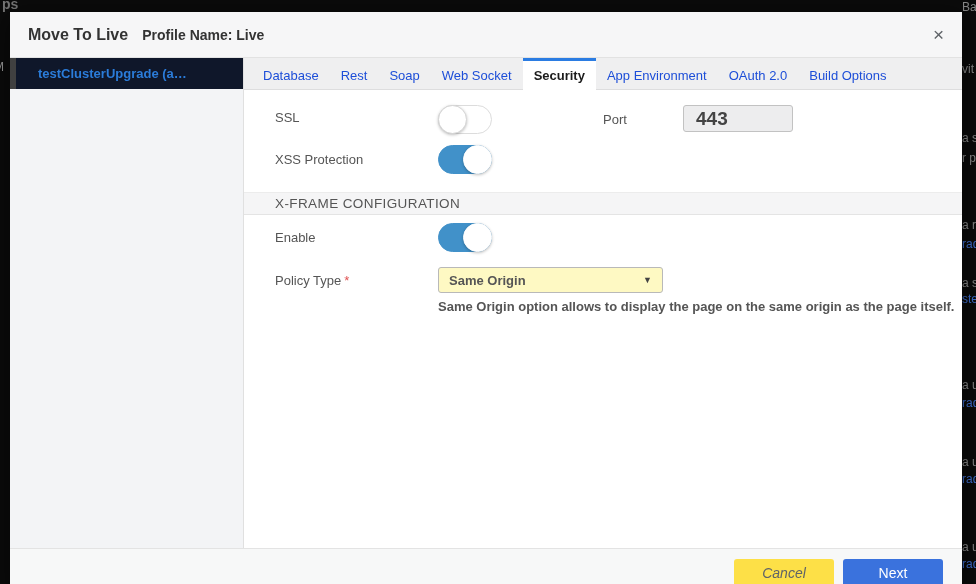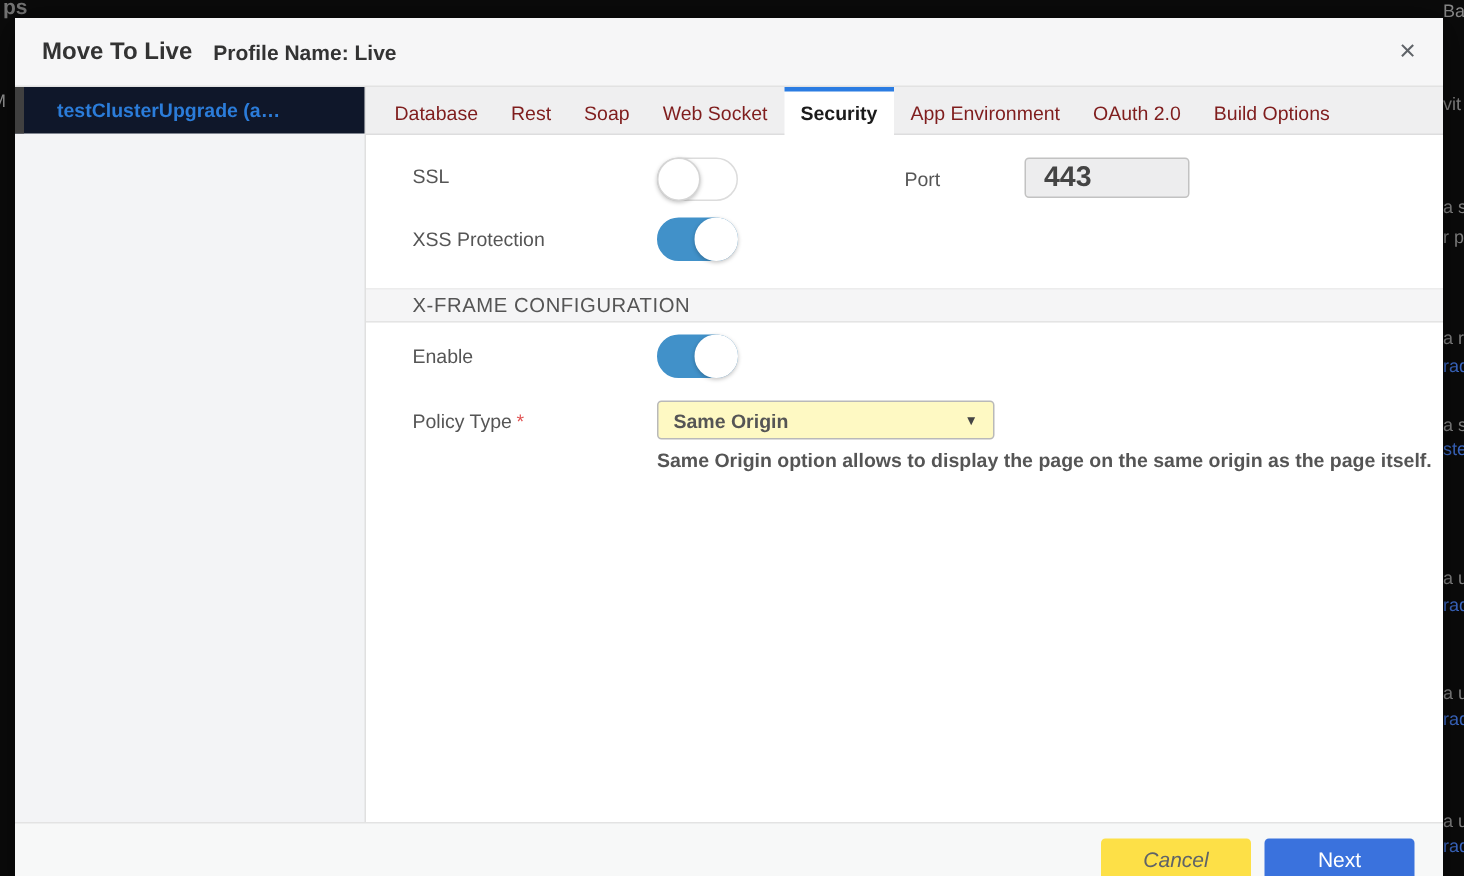--- a/index.html
+++ b/index.html
@@ -54,7 +54,7 @@
     display:flex; align-items:stretch; padding-left:8px;
   }
   .tab {
-    display:flex; align-items:center; padding:0 11px; font-size:13px; color:#7f1d1d;
+    display:flex; align-items:center; padding:0 11px; font-size:13px; color:#1d4ed8;
     cursor:pointer; border-top:3px solid transparent; white-space:nowrap;
   }
   .tab.active {

